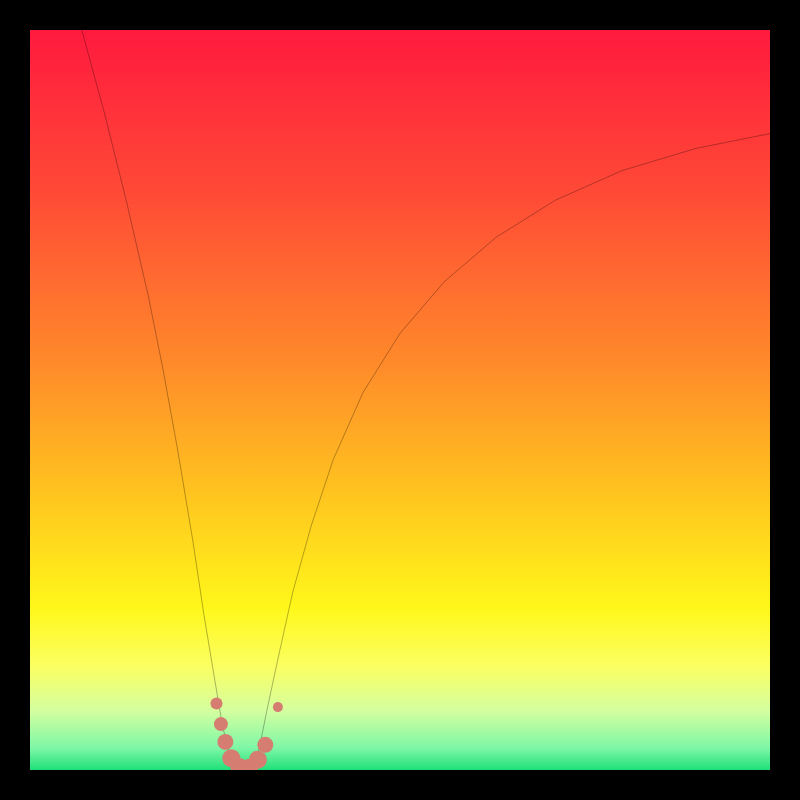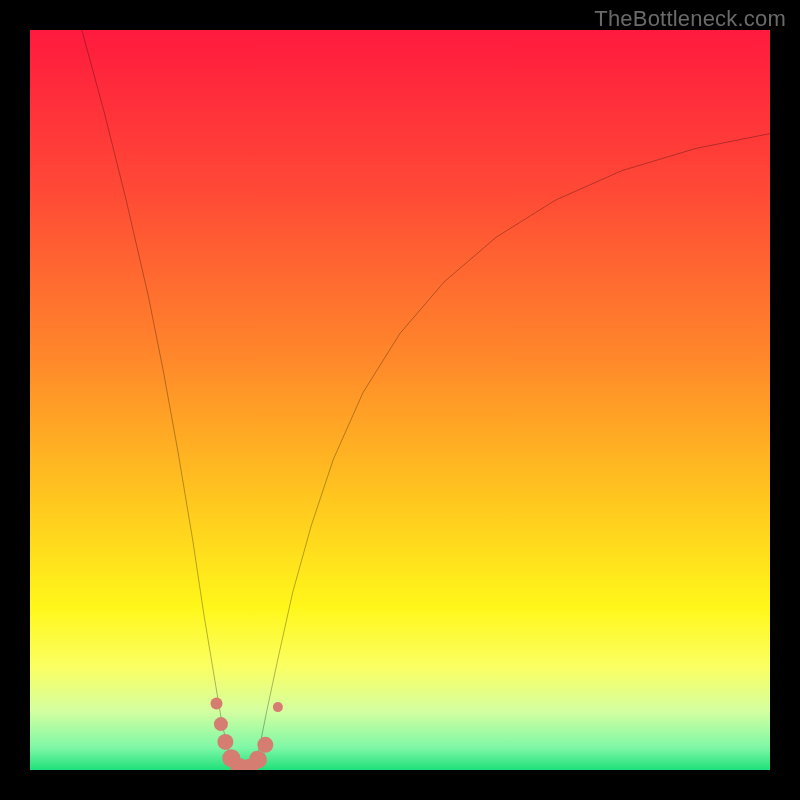--- a/index.html
+++ b/index.html
@@ -94,7 +94,6 @@
     </svg>
   </div>
 
-  <div class="watermark">TheBottleneck.com</div>
 </div>
 
 </body></html>

